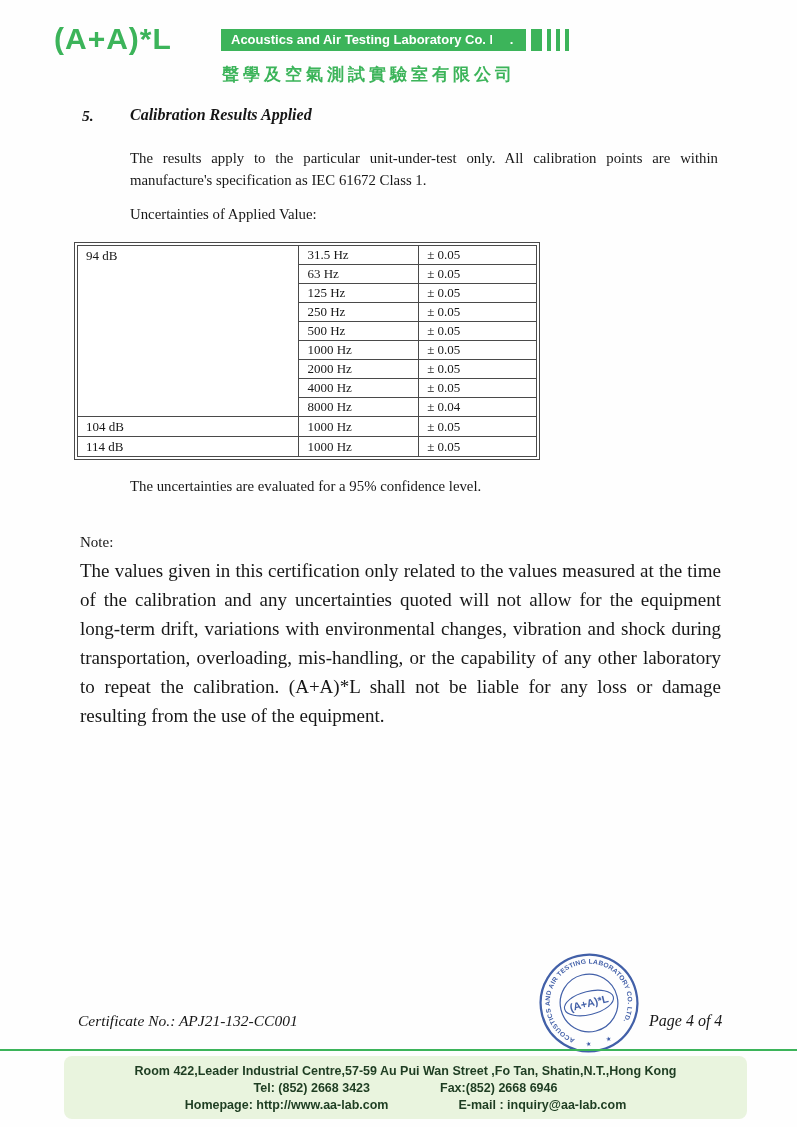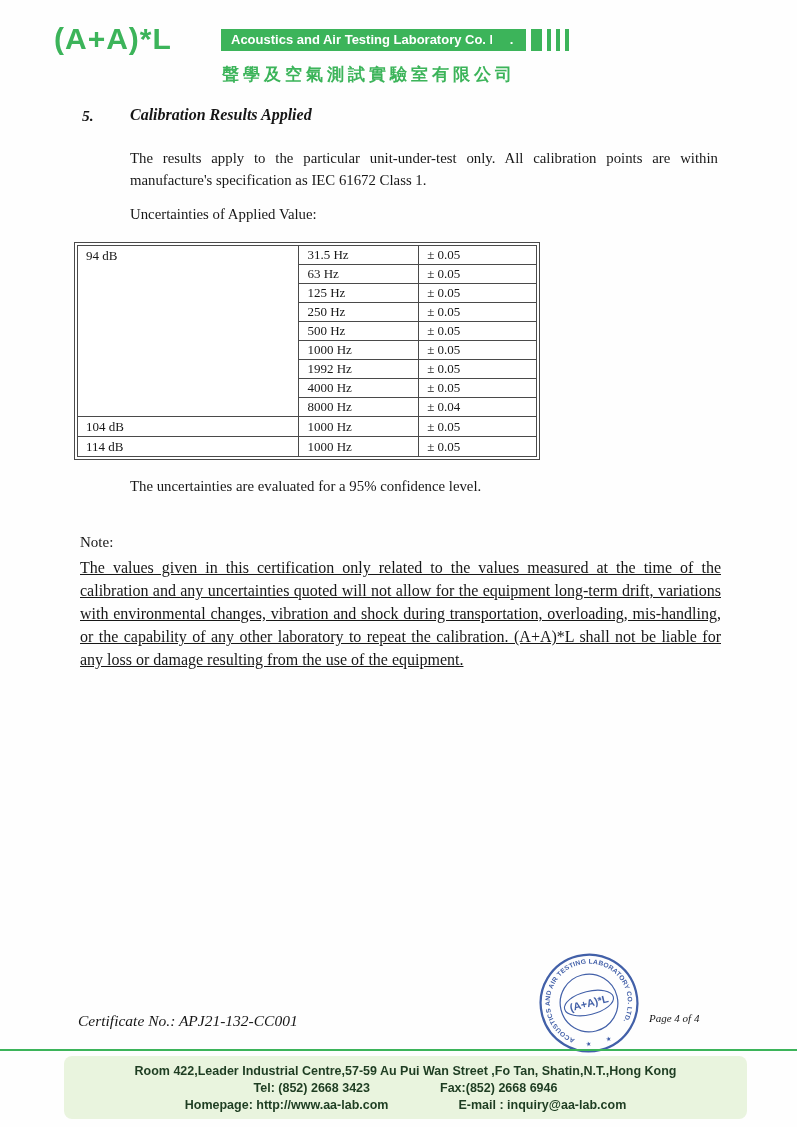--- a/index.html
+++ b/index.html
@@ -193,7 +193,7 @@
           <td class="c3">± 0.05</td>
         </tr>
         <tr>
-          <td class="c2">1992 Hz</td>
+          <td class="c2">2000 Hz</td>
           <td class="c3">± 0.05</td>
         </tr>
         <tr>

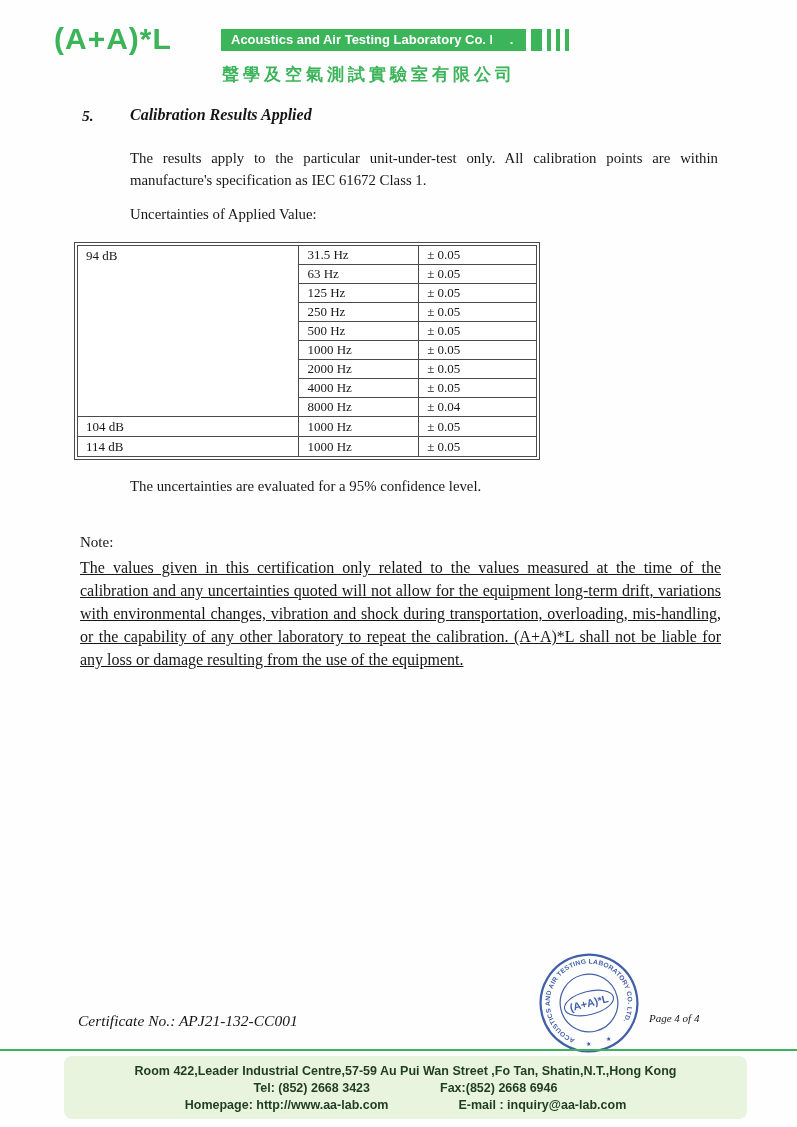--- a/index.html
+++ b/index.html
@@ -91,7 +91,7 @@
   }
   .note {
     position: absolute; left: 80px; top: 556px; width: 641px;
-    font-size: 16px; line-height: 23px; text-align: justify; text-decoration: underline;
+    font-size: 19px; line-height: 29px; text-align: justify;
   }
 
   

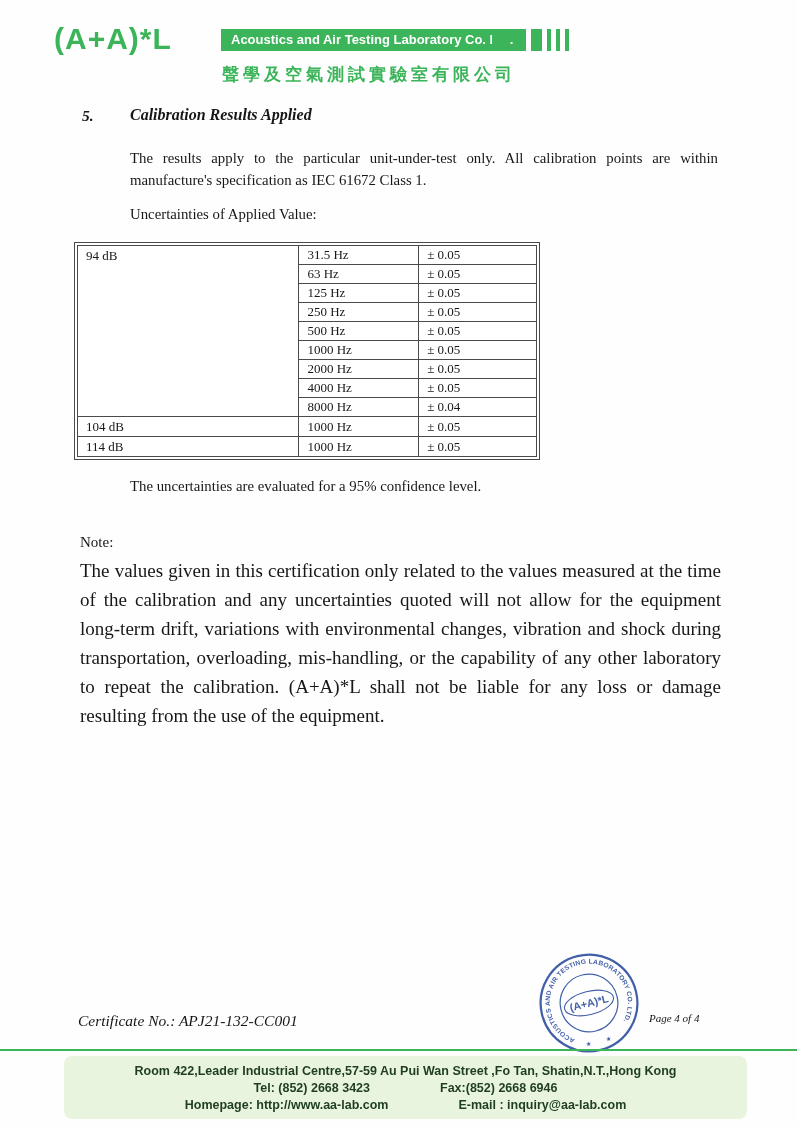--- a/index.html
+++ b/index.html
@@ -101,7 +101,7 @@
   }
   .page-num {
     position: absolute; left: 649px; top: 1012px;
-    font-style: italic; font-size: 11px;
+    font-style: italic; font-size: 16px;
   }
 
   

